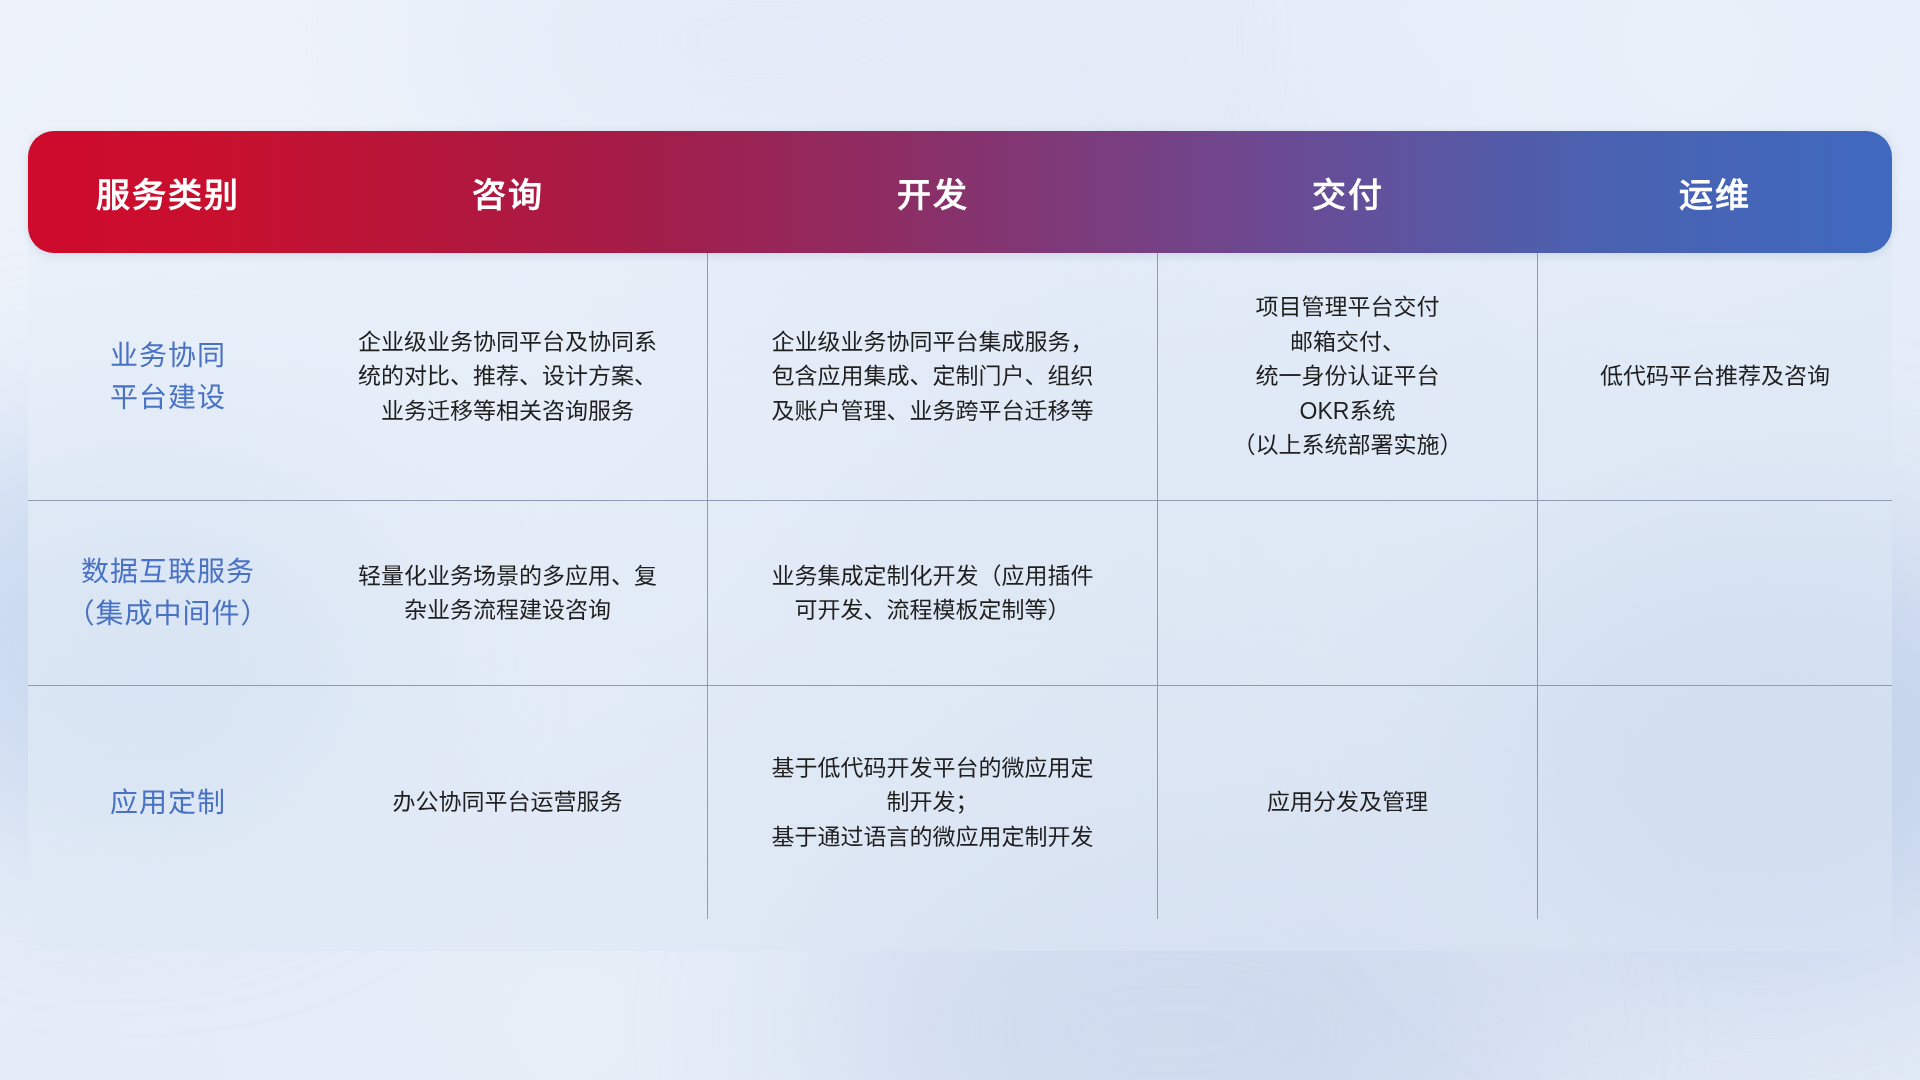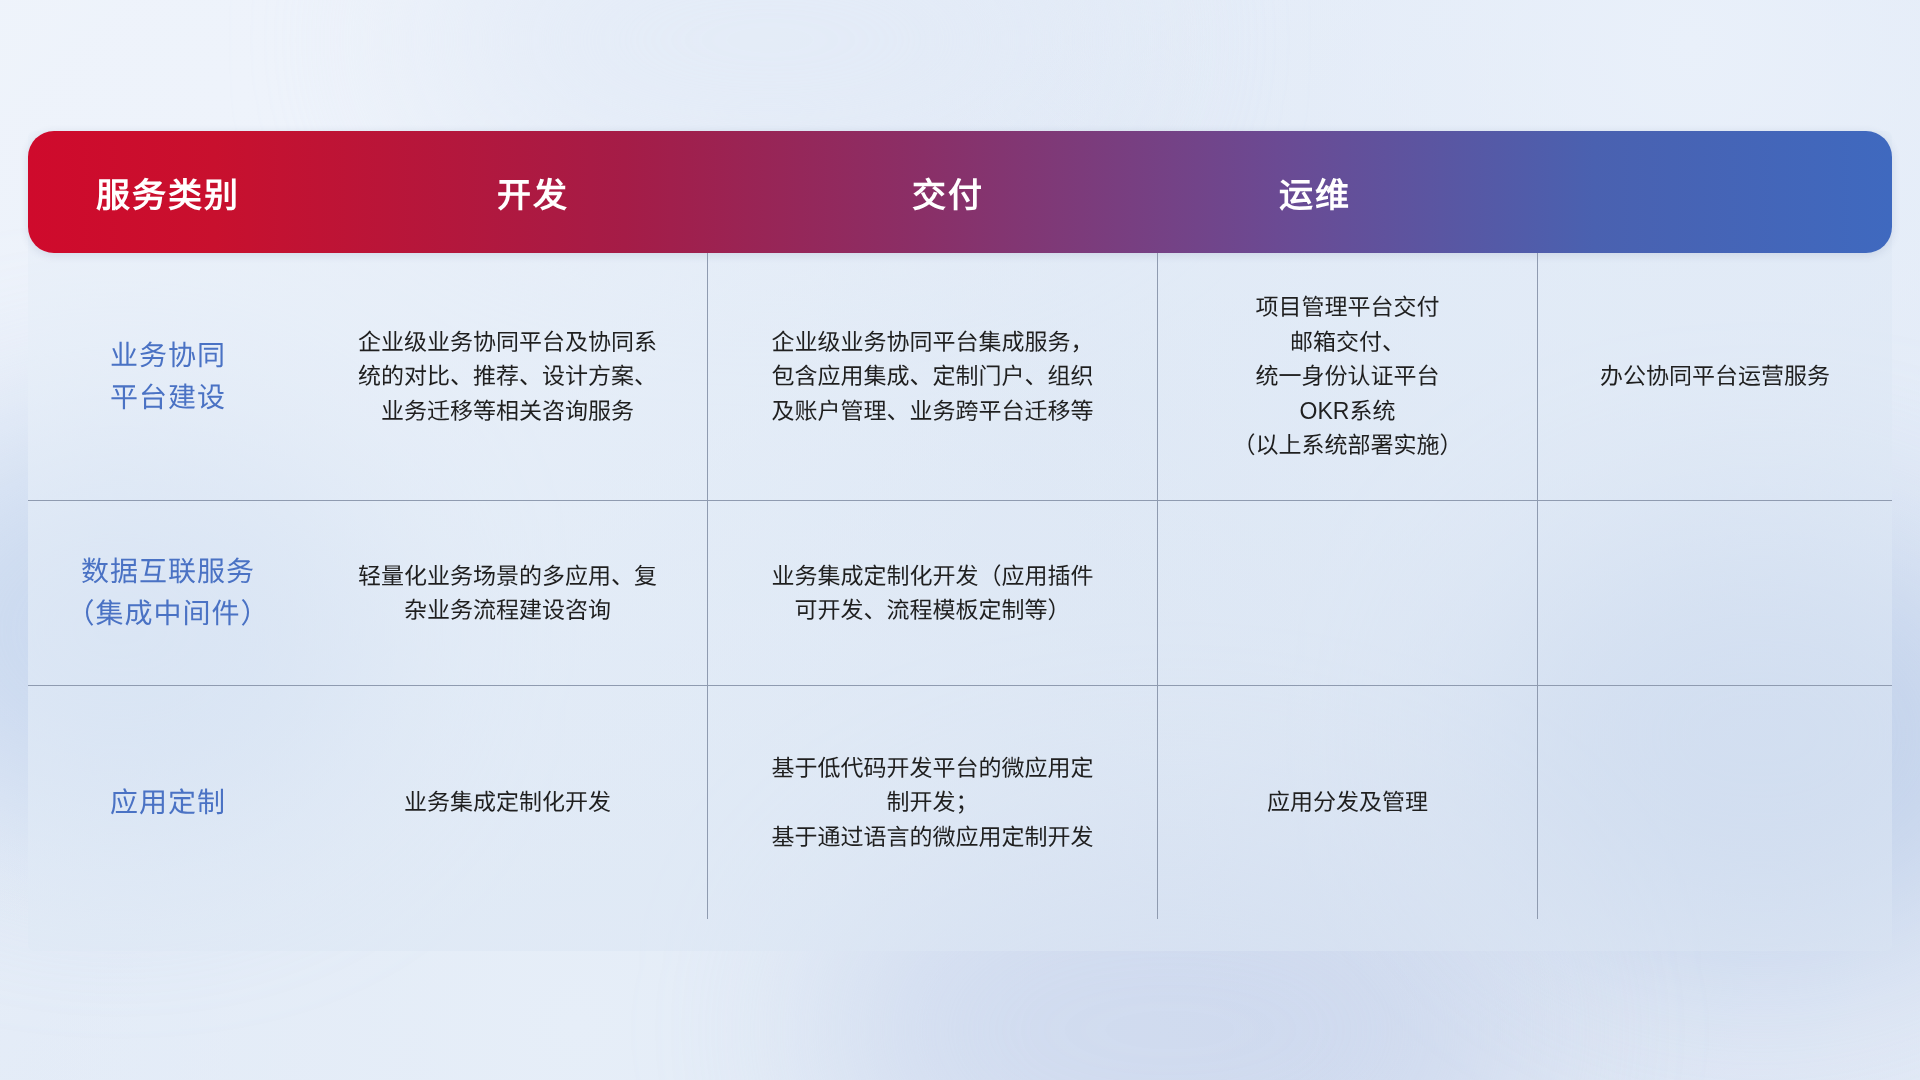--- a/index.html
+++ b/index.html
@@ -131,6 +131,7 @@
 
   <div class="header-row">
     <div class="header-cell c0">服务类别</div>
+    <div class="header-cell c1">咨询</div>
     <div class="header-cell c2">开发</div>
     <div class="header-cell c3">交付</div>
     <div class="header-cell c4">运维</div>

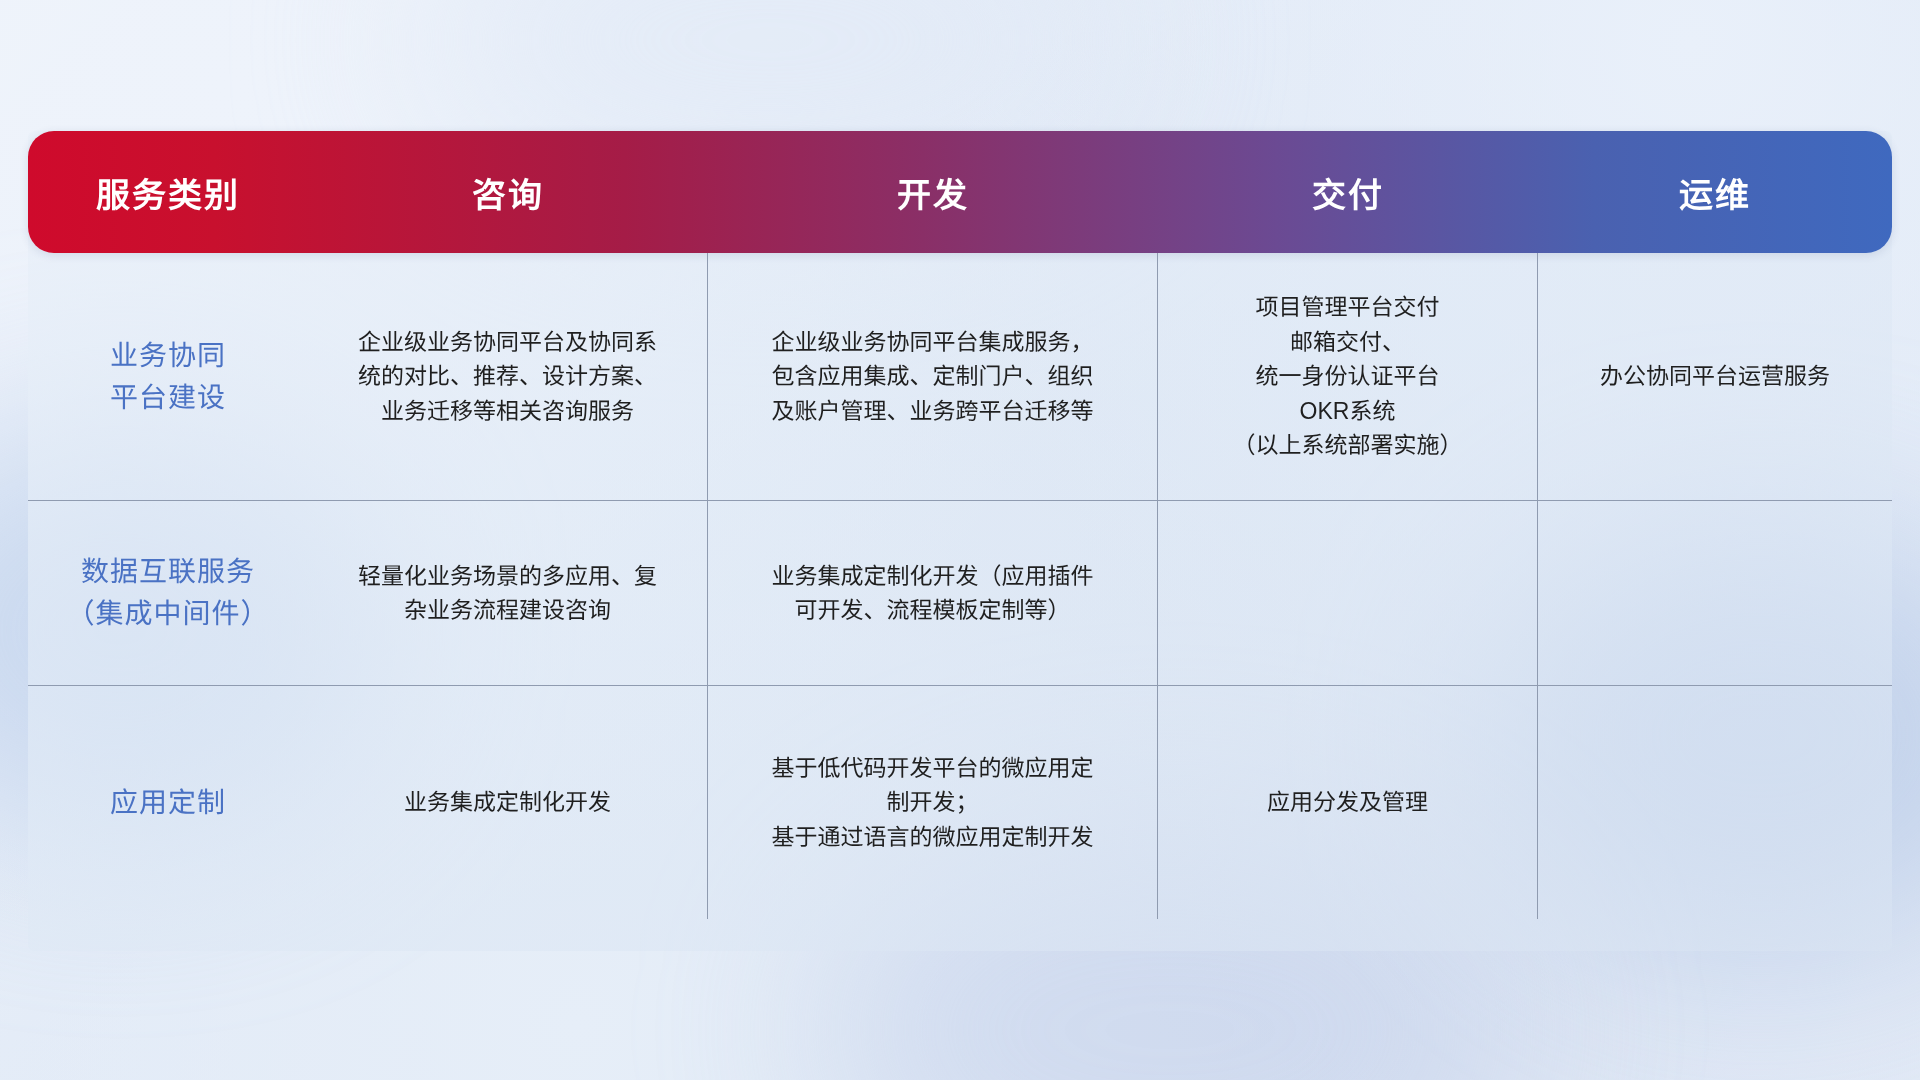--- a/index.html
+++ b/index.html
@@ -153,7 +153,7 @@
 统一身份认证平台
 OKR系统
 （以上系统部署实施）</div>
-      <div class="cell c4 nob">办公协同平台运营服务</div>
+      <div class="cell c4 nob">低代码平台推荐及咨询</div>
     </div>
 
     <div class="row row-2 row-sep">

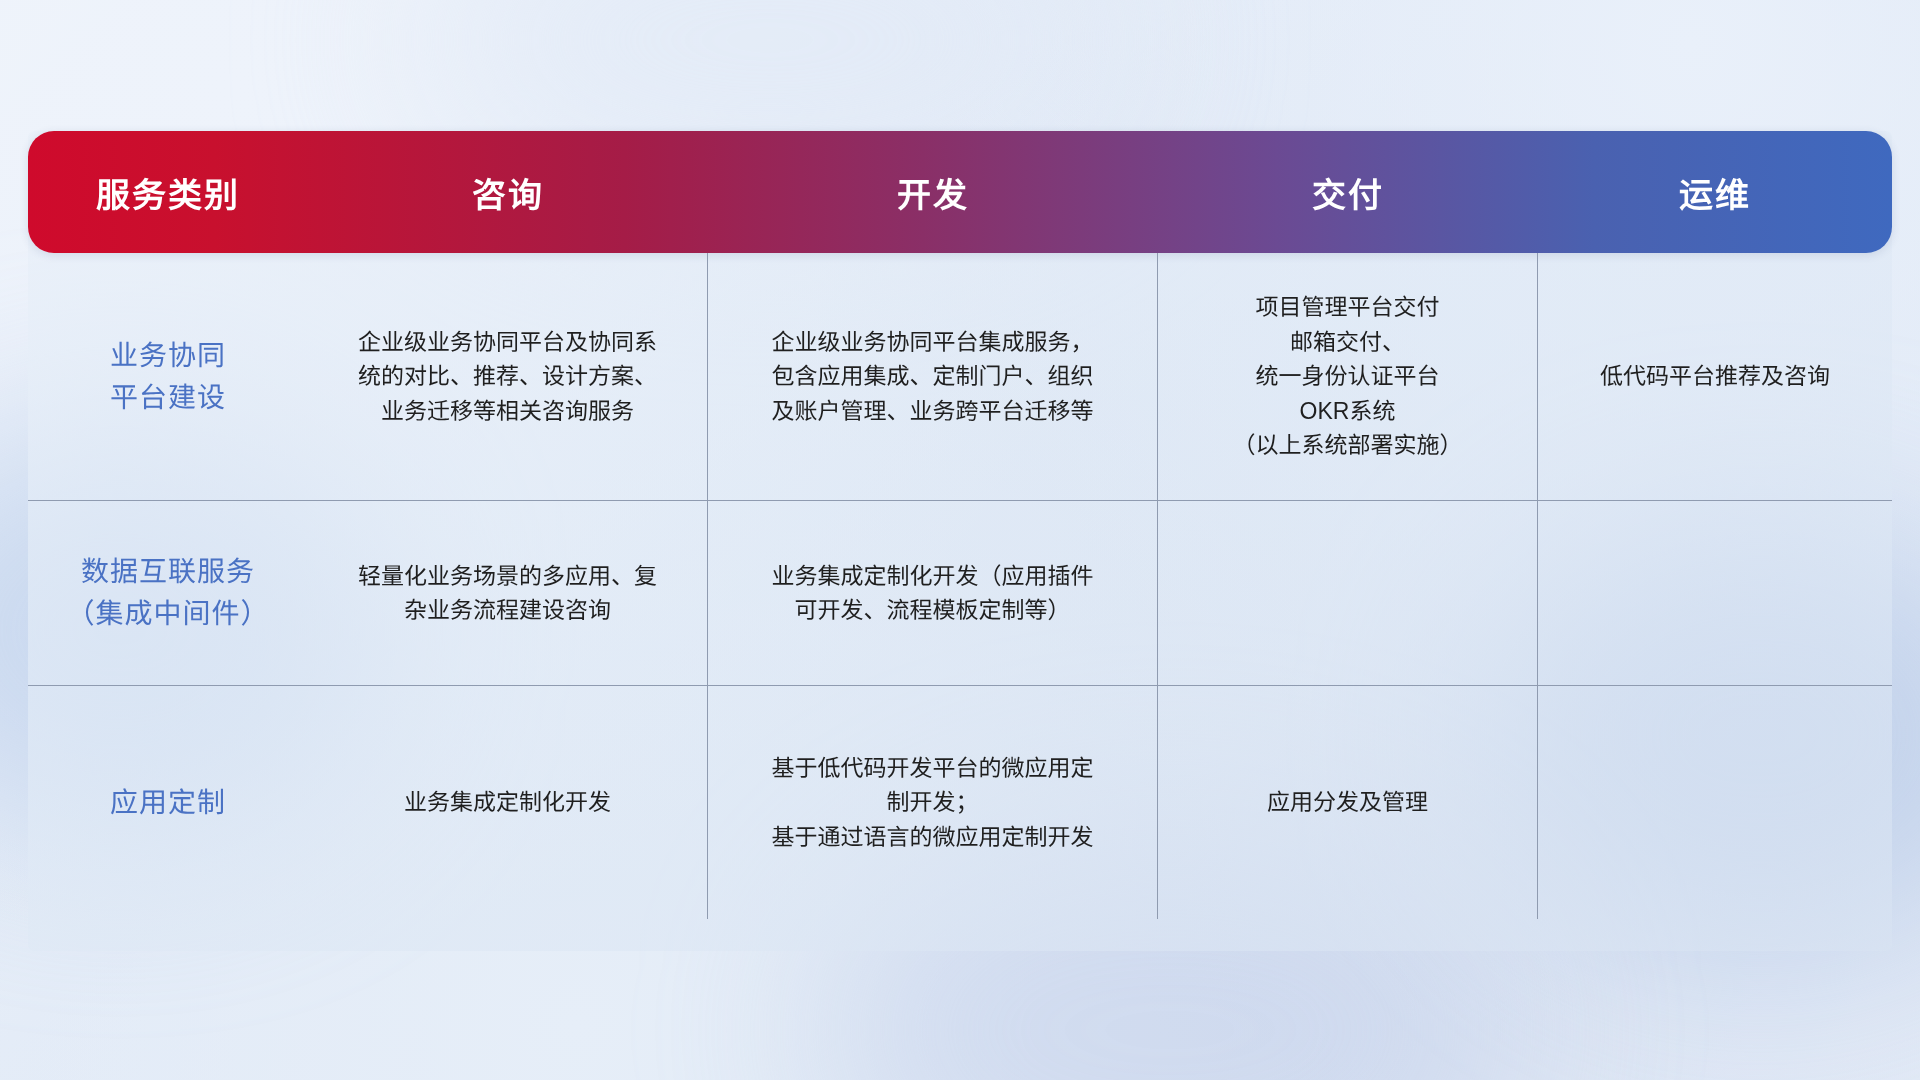--- a/index.html
+++ b/index.html
@@ -169,7 +169,7 @@
 
     <div class="row row-3">
       <div class="cell cat c0">应用定制</div>
-      <div class="cell divider c1">业务集成定制化开发</div>
+      <div class="cell divider c1">办公协同平台运营服务</div>
       <div class="cell divider c2">基于低代码开发平台的微应用定
 制开发；
 基于通过语言的微应用定制开发</div>

